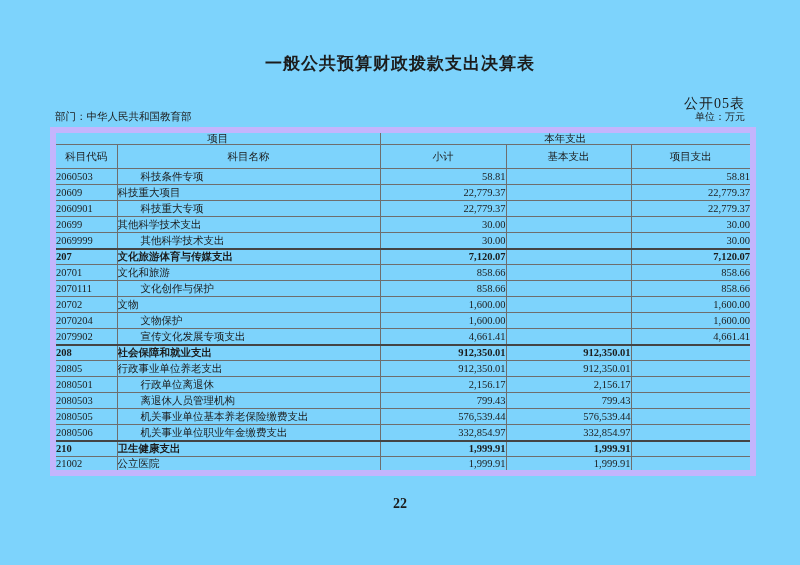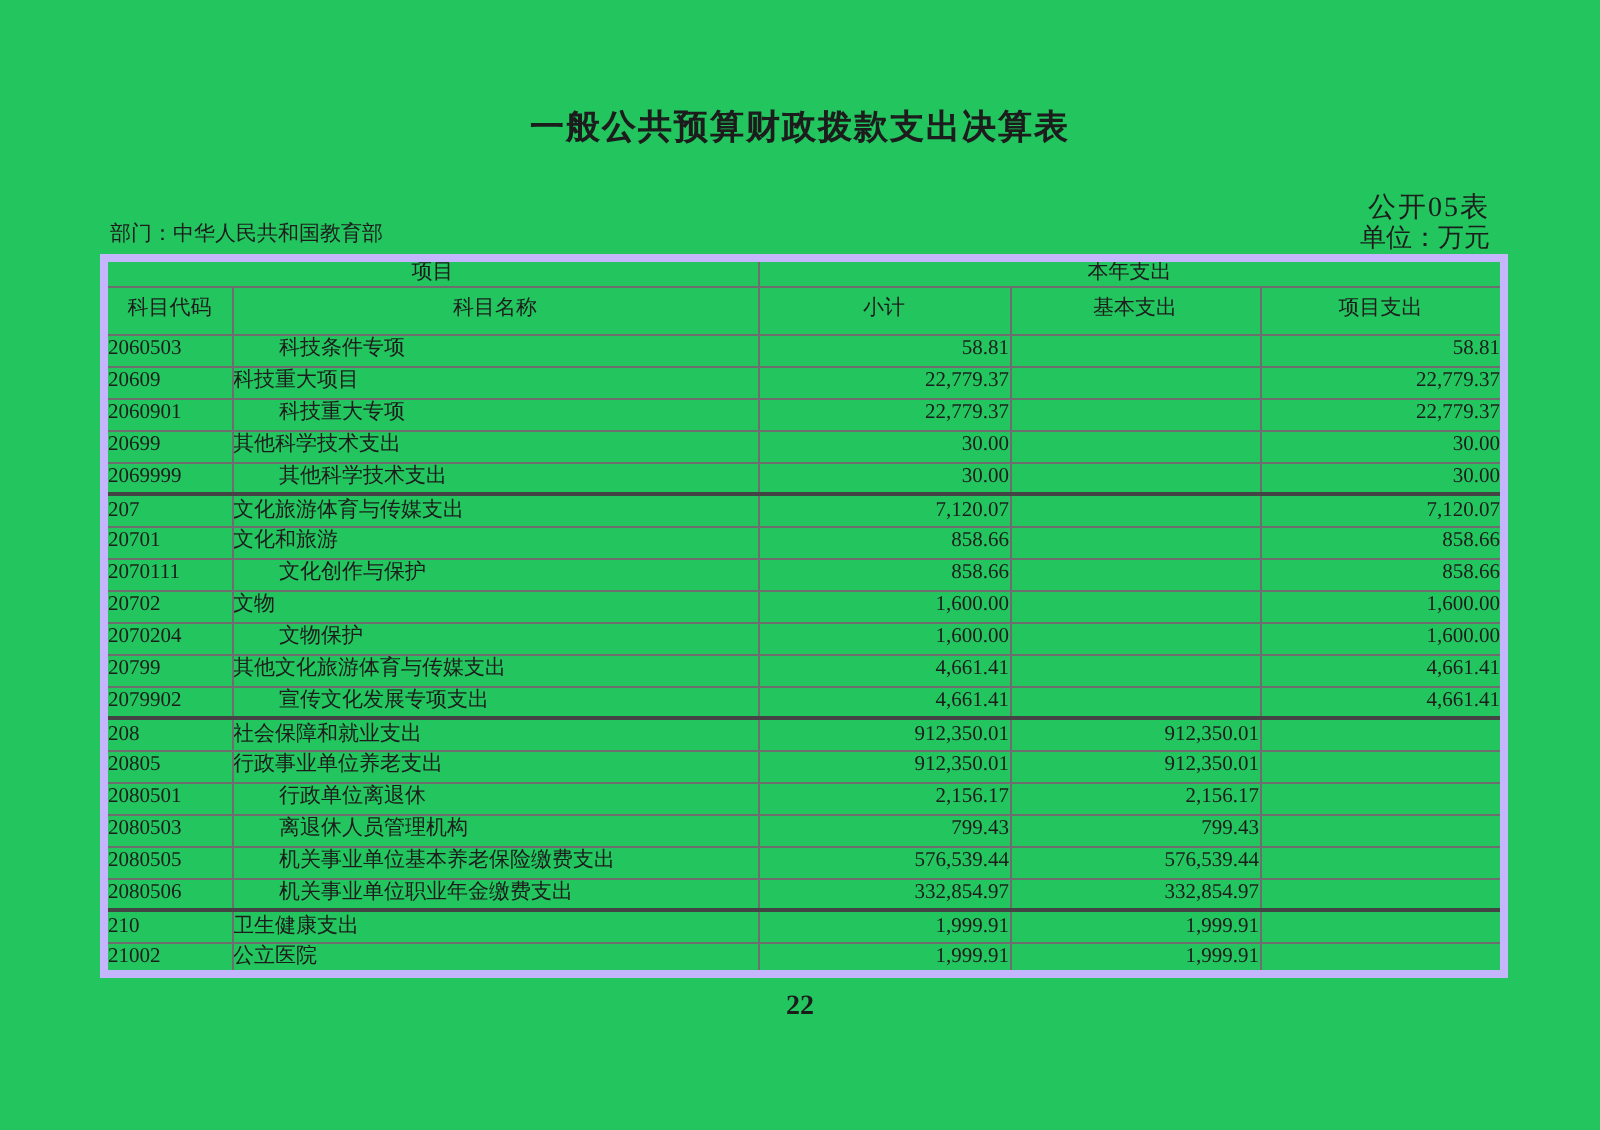--- a/index.html
+++ b/index.html
@@ -12,7 +12,7 @@
   .page {
     position: relative;
     width: 800px; height: 565px;
-    background: #22c55e;
+    background: #7dd3fc;
     overflow: hidden;
   }
   .doc-title {

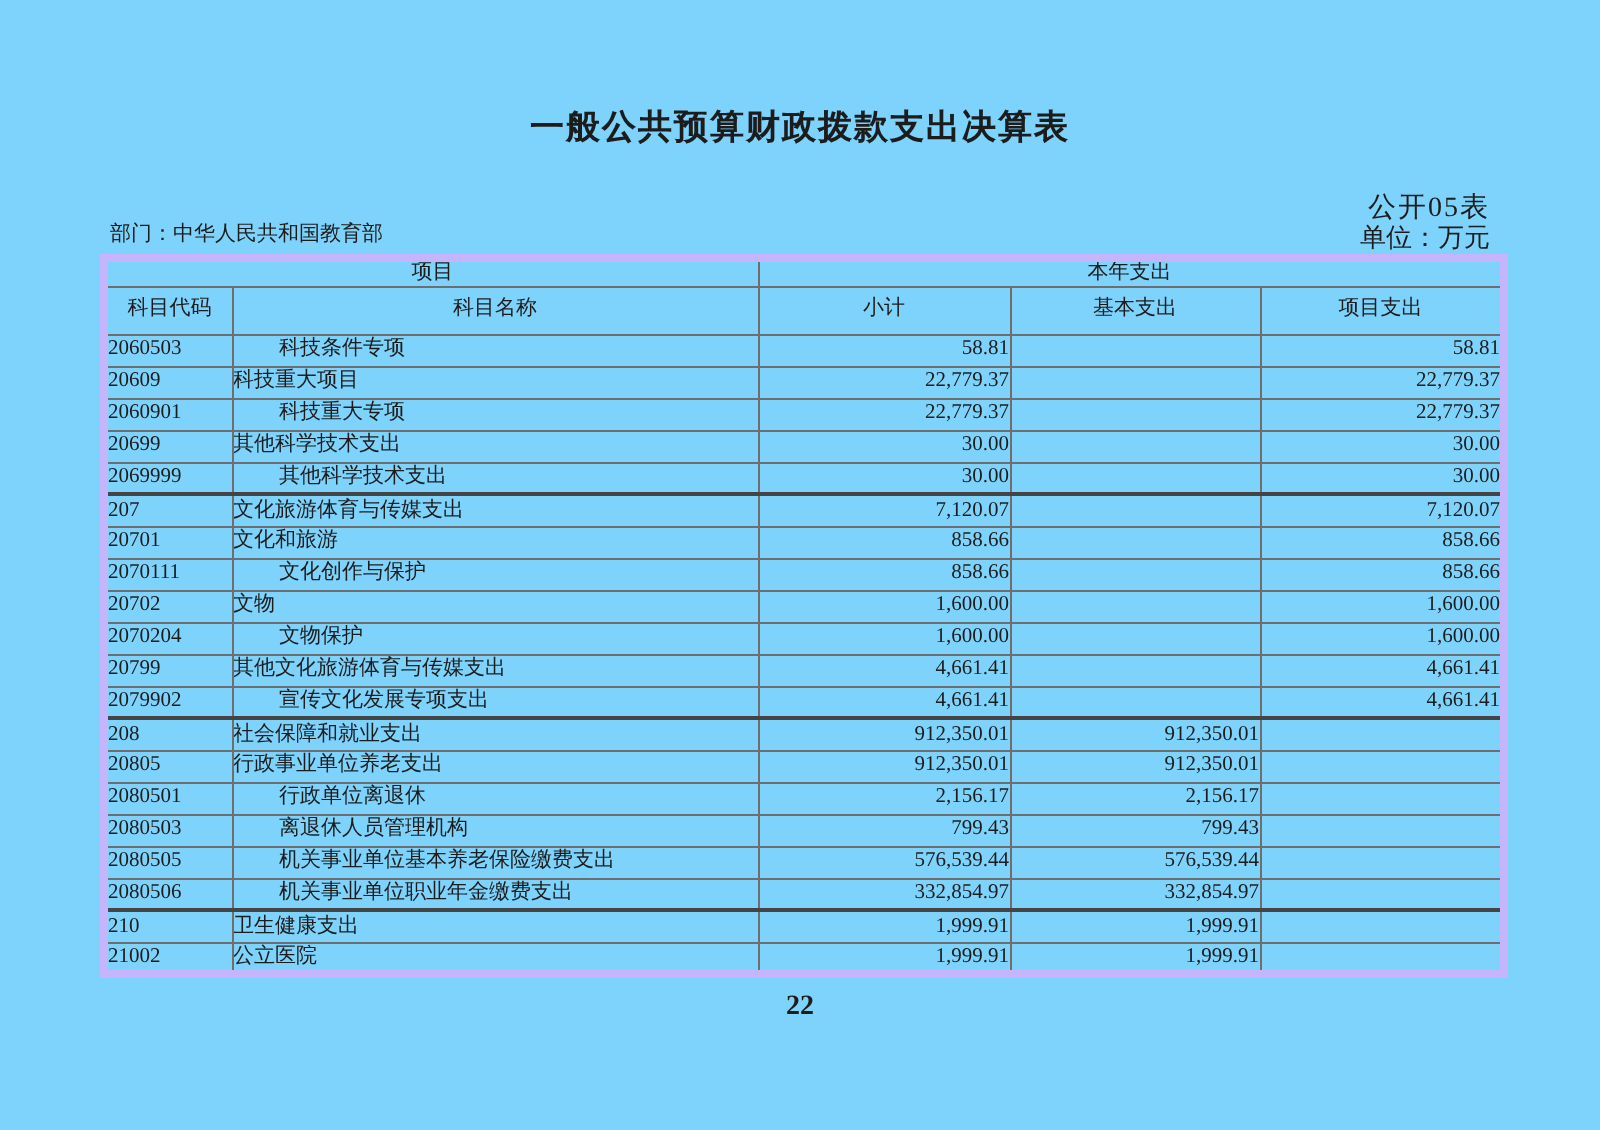--- a/index.html
+++ b/index.html
@@ -37,7 +37,7 @@
   .unit-label {
     position: absolute;
     top: 110px; right: 55px;
-    font-size: 13px;
+    font-size: 10px;
   }
   table.budget {
     position: absolute;

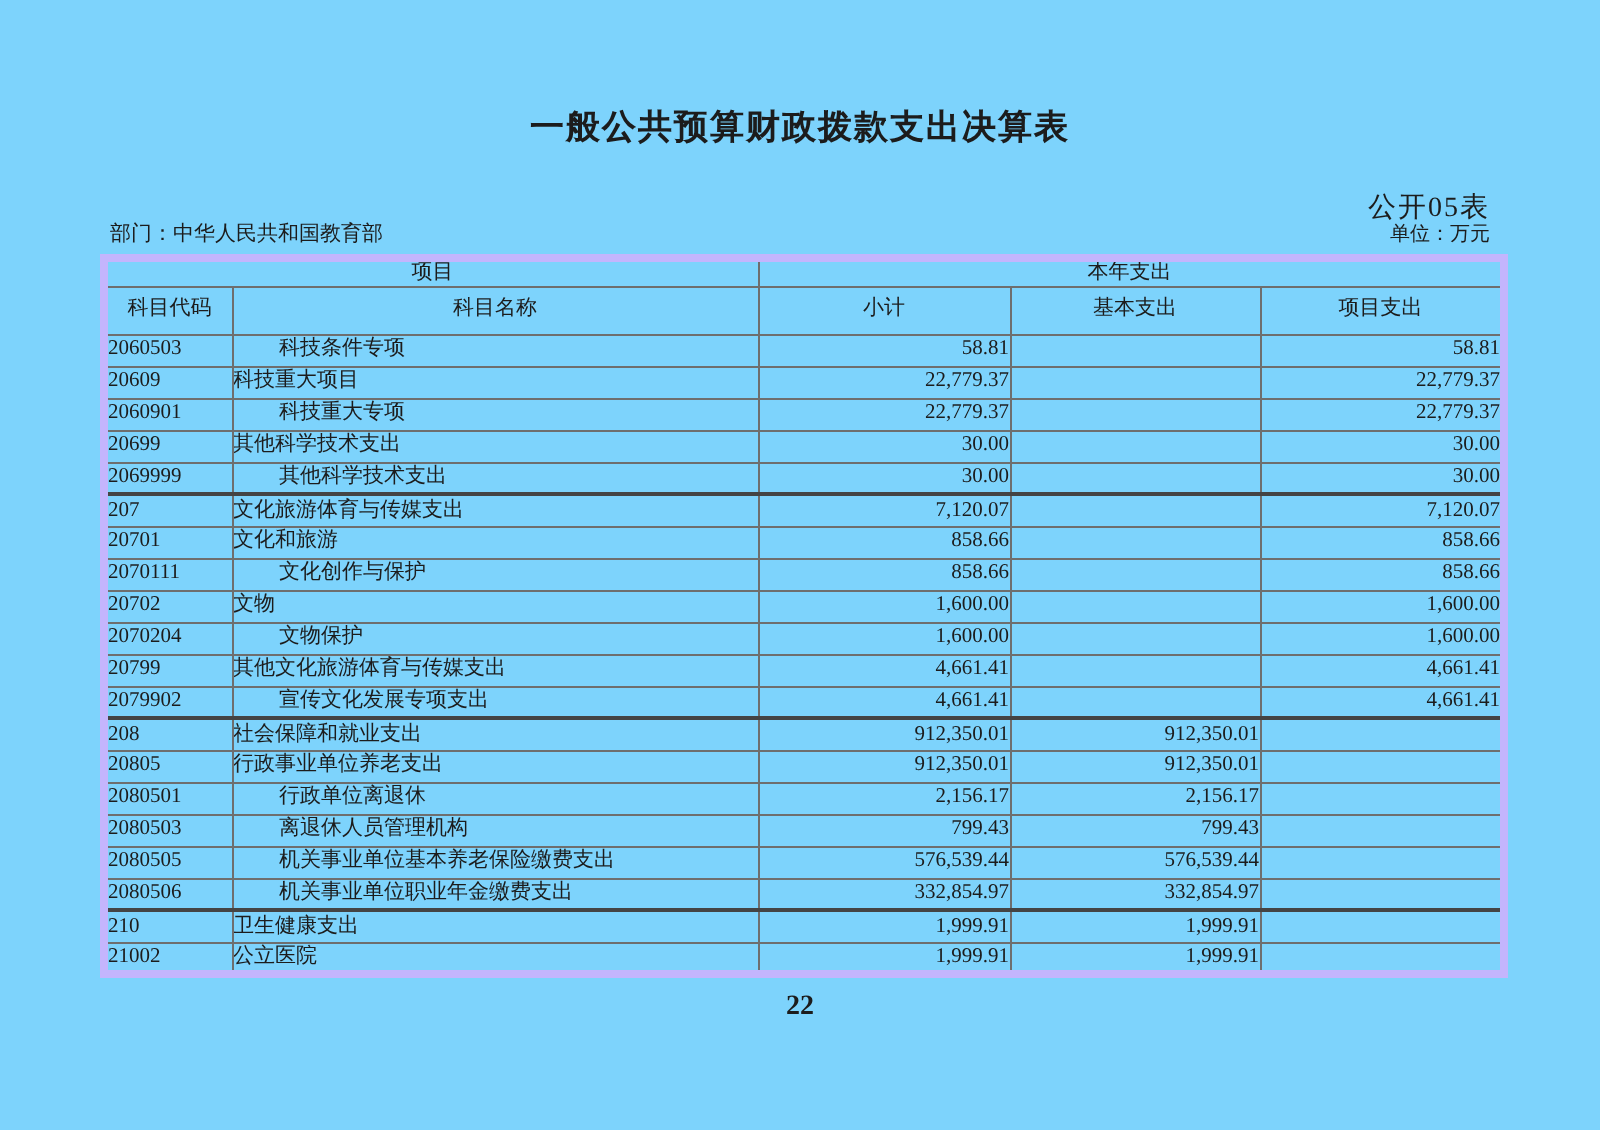--- a/index.html
+++ b/index.html
@@ -46,7 +46,7 @@
     border-collapse: collapse;
     table-layout: fixed;
     font-size: 10.5px;
-    border: 4px solid #c4b5fd;
+    border: 6px solid #c4b5fd;
   }
   table.budget th, table.budget td {
     border: 1px solid #6e6e6e;

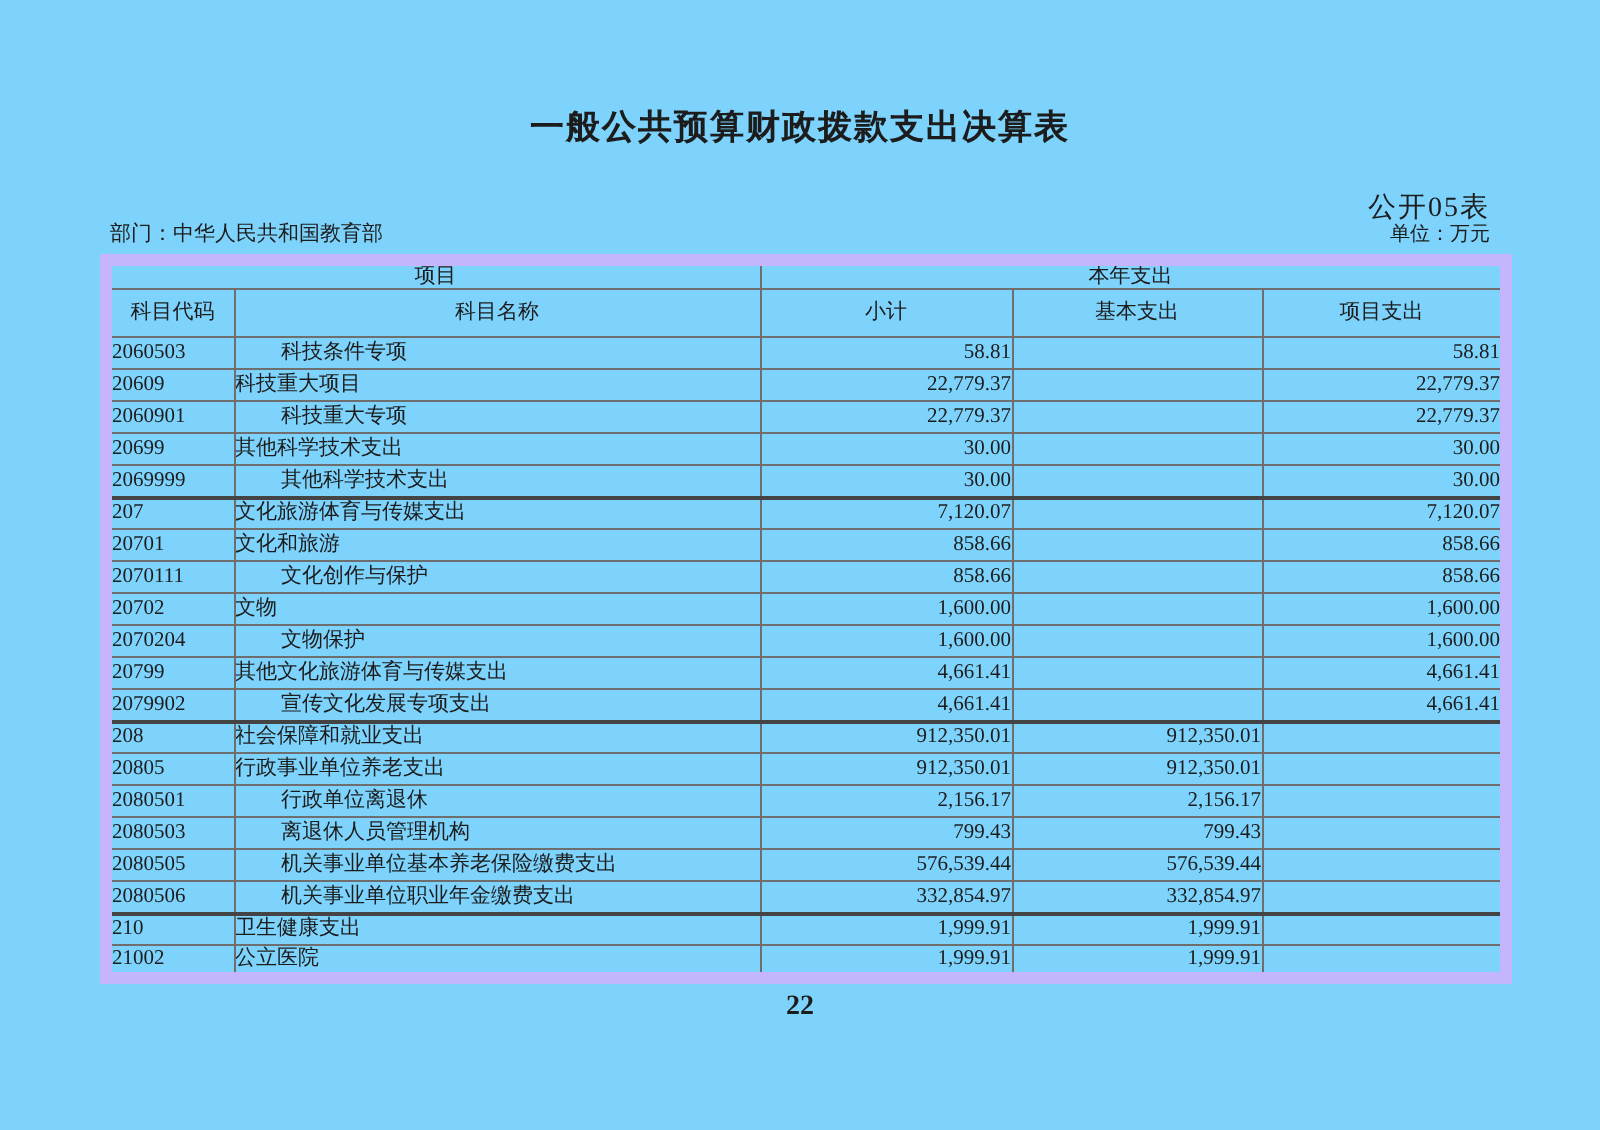--- a/index.html
+++ b/index.html
@@ -65,7 +65,7 @@
   td.name { text-align: left; padding-left: 7px; }
   td.name.indent { padding-left: 23px; }
   td.num { text-align: right; padding-right: 5px; }
-  tr.category td { font-weight: normal; border-top: 2px solid #444; }
+  tr.category td { font-weight: bold; border-top: 2px solid #444; }
   .page-num {
     position: absolute;
     top: 496px; left: 0; width: 100%;

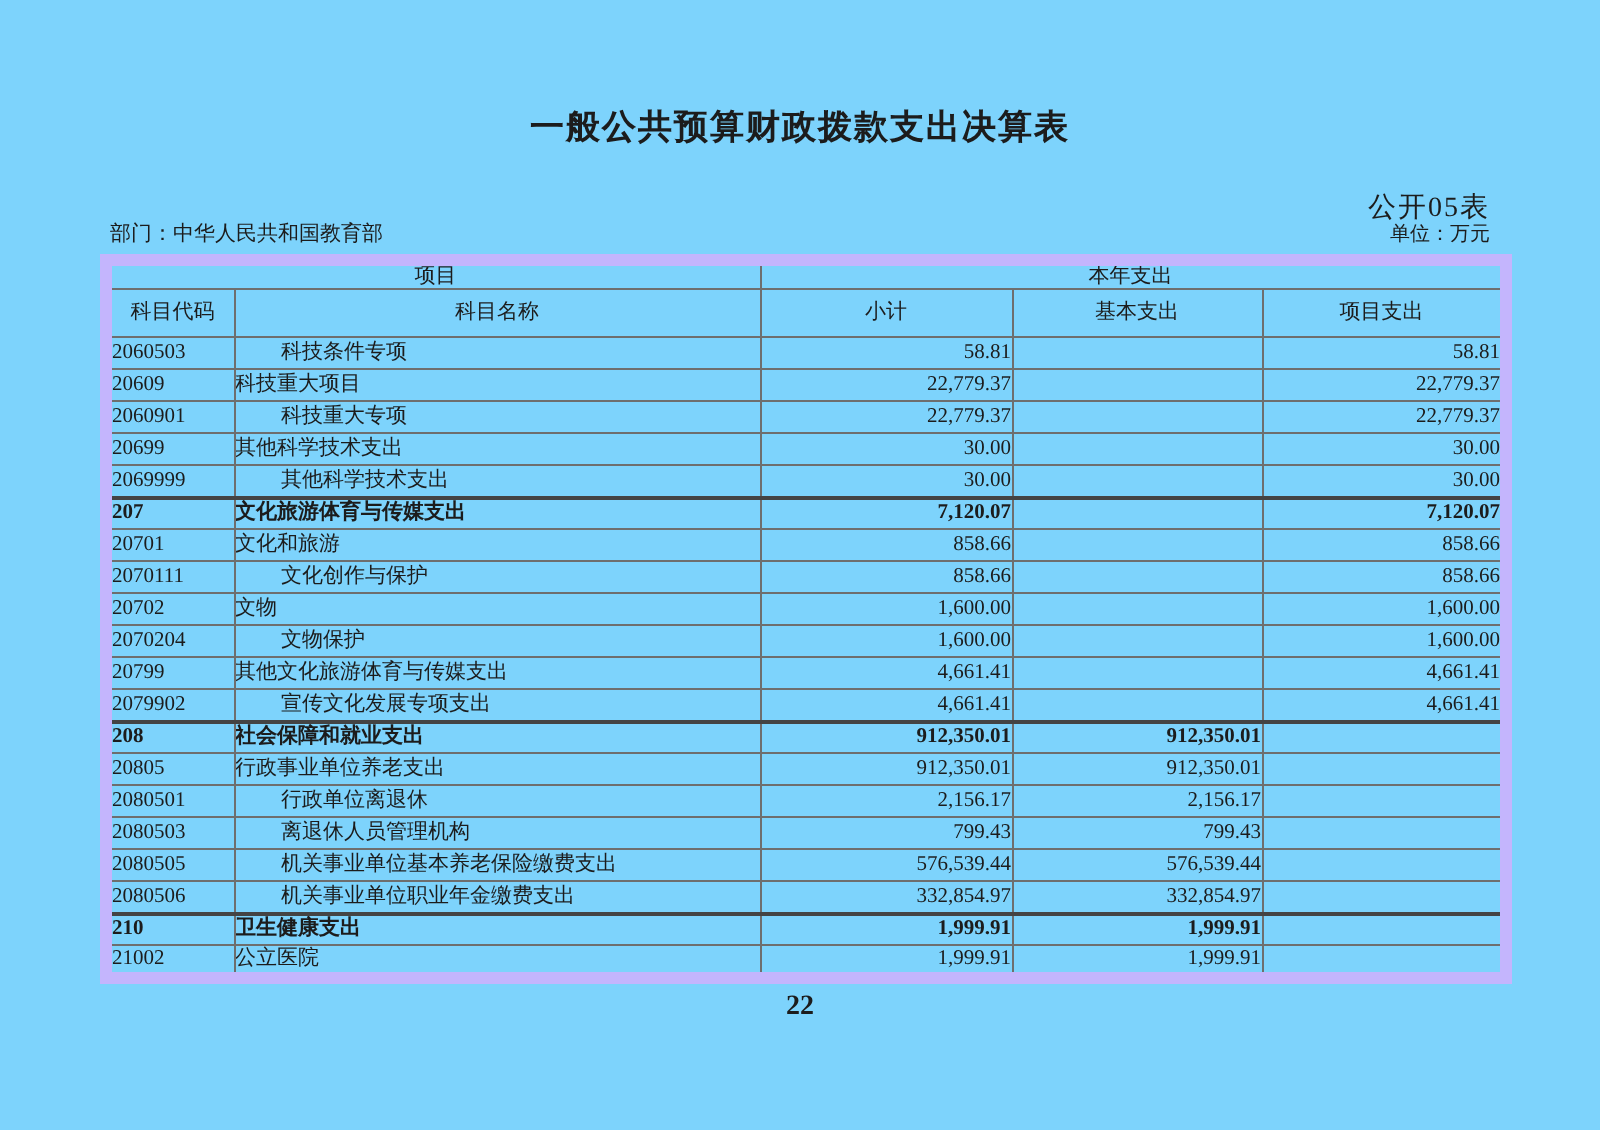--- a/index.html
+++ b/index.html
@@ -178,13 +178,6 @@
           <td class="num">1,600.00</td>
         </tr>
         <tr>
-          <td class="code">20799</td>
-          <td class="name">其他文化旅游体育与传媒支出</td>
-          <td class="num">4,661.41</td>
-          <td class="num"></td>
-          <td class="num">4,661.41</td>
-        </tr>
-        <tr>
           <td class="code">2079902</td>
           <td class="name indent">宣传文化发展专项支出</td>
           <td class="num">4,661.41</td>

